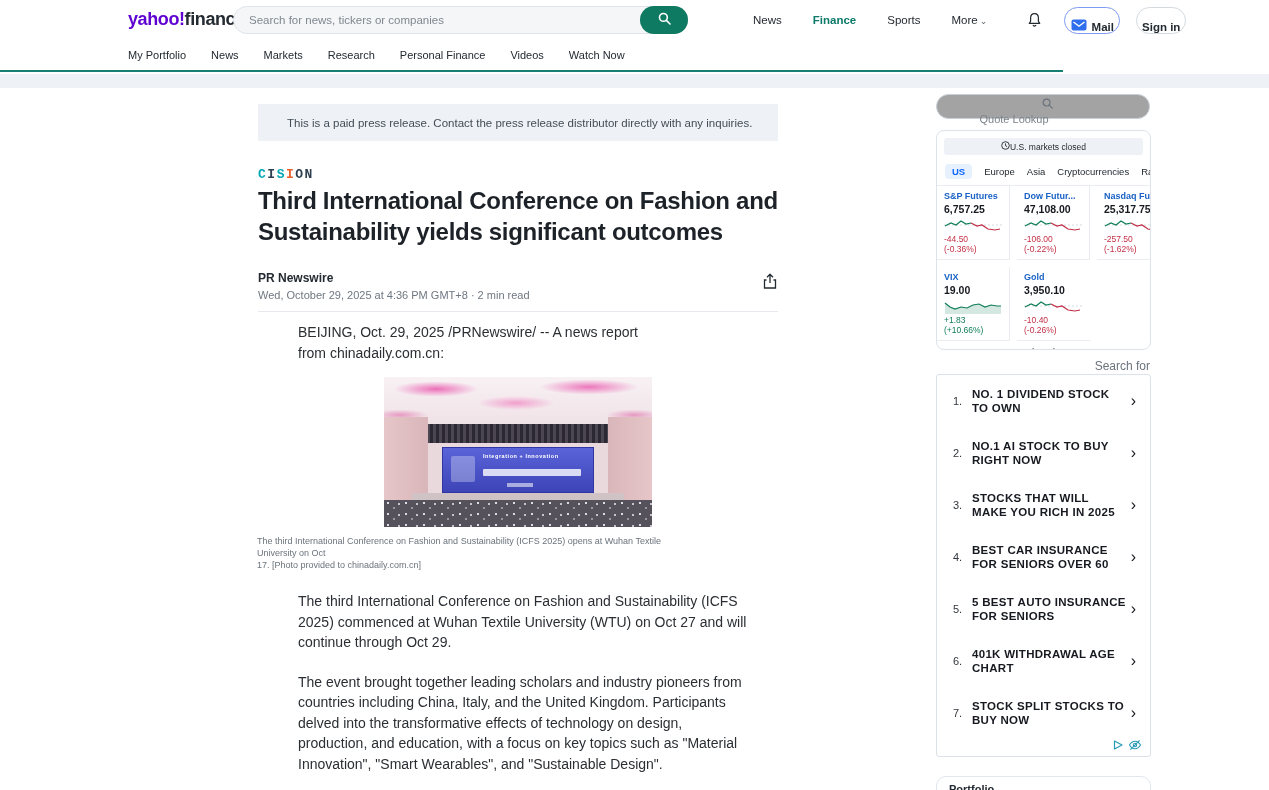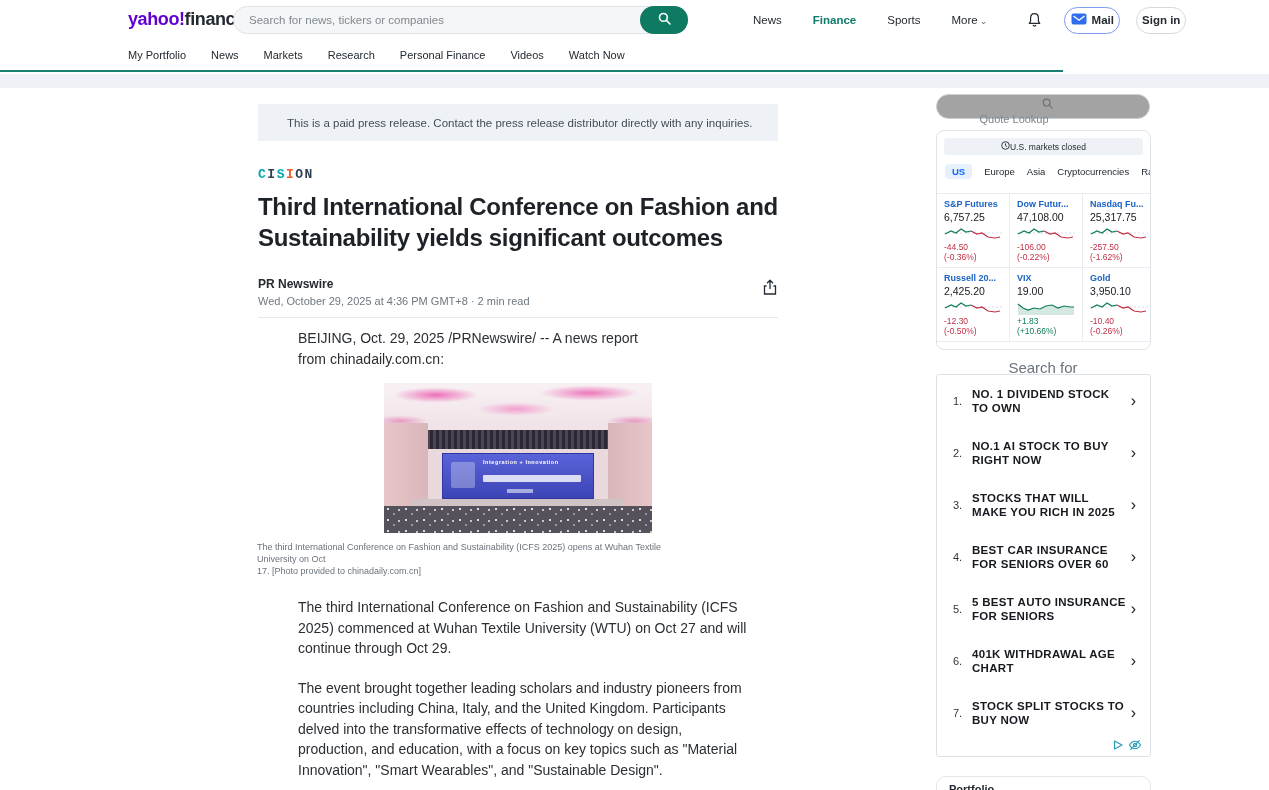--- a/index.html
+++ b/index.html
@@ -21,7 +21,7 @@
   .hnav.active { color:#0d7a6a; font-weight:700; }
   .hnav .caret { font-size:9px; color:#5b6670; margin-left:2px; }
   .bell { margin-left:40px; cursor:pointer; display:flex; }
-  .pill { height:27px; border-radius:14px; display:flex; align-items:center; justify-content:center; font-size:11.5px; color:#232a31; background:#fff; cursor:pointer; }
+  .pill { height:27px; border-radius:14px; display:flex; align-items:flex-end; justify-content:center; font-size:11.5px; color:#232a31; background:#fff; cursor:pointer; }
   .mail-pill { margin-left:22px; width:56px; border:1px solid #7d9bf0; gap:5px; font-weight:600; }
   .signin-pill { margin-left:16px; width:50px; border:1px solid #d4d9de; font-weight:600; }
 

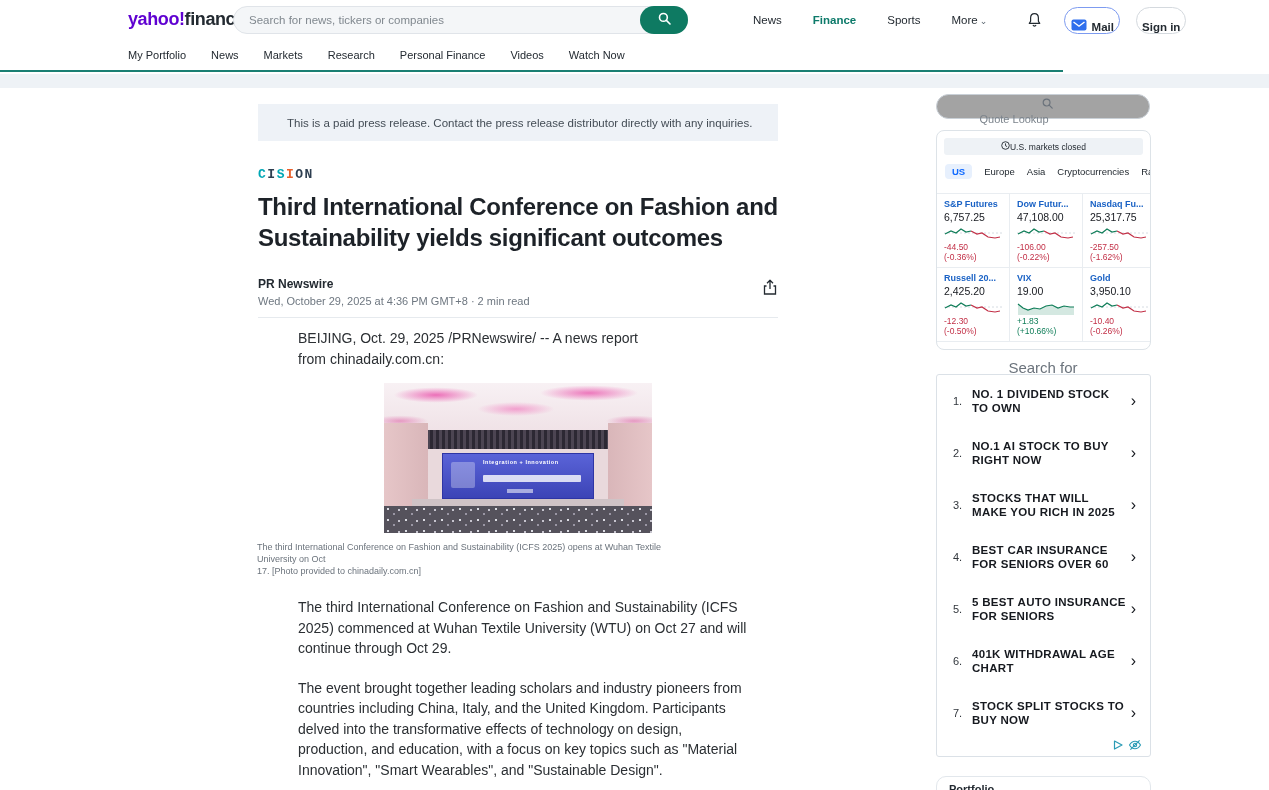--- a/index.html
+++ b/index.html
@@ -34,7 +34,7 @@
   .article { position:absolute; left:258px; top:88px; width:520px; }
   .notice { margin-top:16px; height:37px; background:#eef2f7; display:flex; align-items:center; padding-left:29px; font-size:11.5px; color:#434c55; }
   .cision { margin-top:26px; font-size:13px; font-weight:700; letter-spacing:1.5px; font-family:"Liberation Mono", monospace; }
-  .a-title { margin-top:9px; font-size:24px; line-height:31px; font-weight:700; color:#1d2228; letter-spacing:-0.3px; white-space:pre-line; }
+  .a-title { margin-top:3px; font-size:24px; line-height:31px; font-weight:700; color:#1d2228; letter-spacing:-0.3px; white-space:pre-line; }
   .byline { margin-top:24px; display:flex; justify-content:space-between; align-items:flex-start; }
   .byline .src { font-size:12px; font-weight:700; color:#232a31; }
   .byline .when { margin-top:4px; font-size:11px; color:#6e7780; }

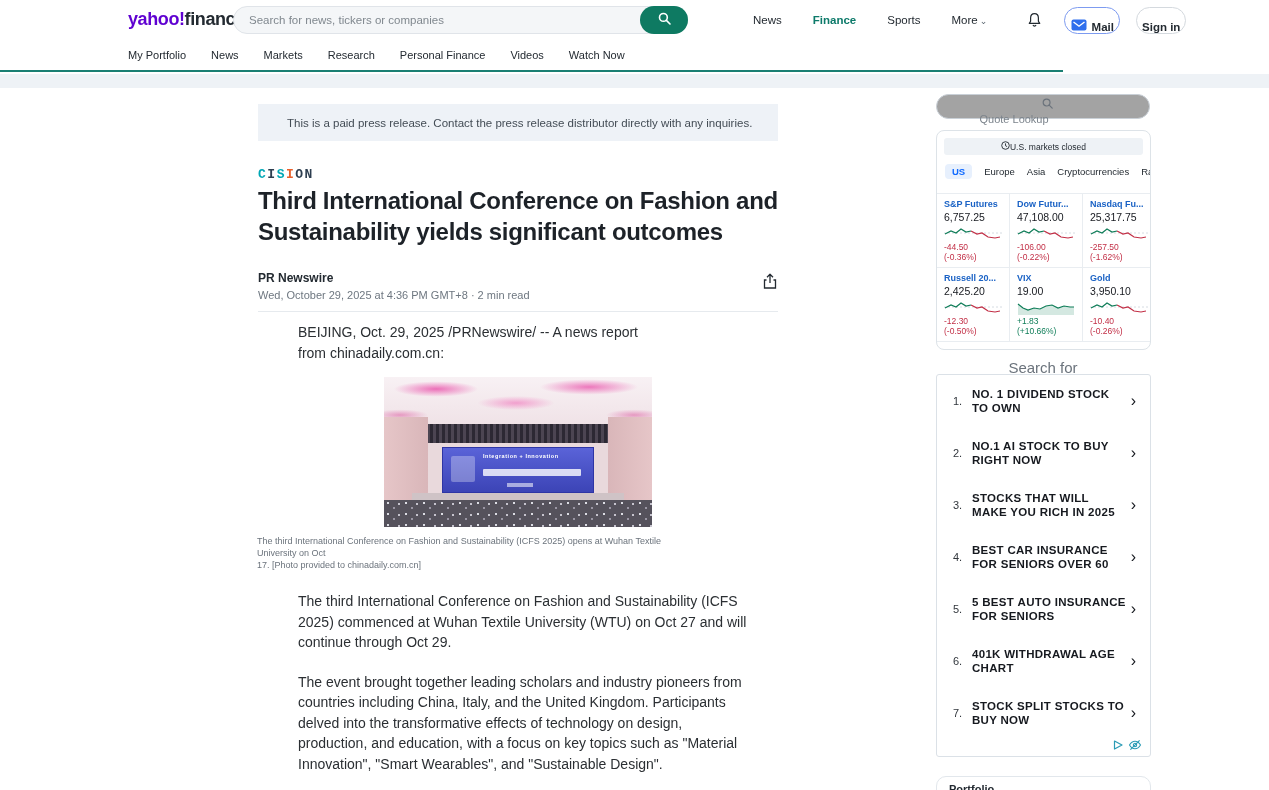--- a/index.html
+++ b/index.html
@@ -85,7 +85,7 @@
   .mkt-tabs { margin-top:7px; padding:0 8px; display:flex; align-items:center; gap:12px; white-space:nowrap; overflow:hidden; height:18px; }
   .mkt-tab { font-size:9.5px; color:#232a31; cursor:pointer; }
   .mkt-tab.active { color:#0f69ff; font-weight:700; background:#e7f0fd; border-radius:4px; padding:2px 7px; }
-  .mkt-grid { margin-top:13px; border-top:1px solid #e9edf1; display:grid; grid-template-columns:repeat(3,1fr); }
+  .mkt-grid { margin-top:5px; border-top:1px solid #e9edf1; display:grid; grid-template-columns:repeat(4,1fr);gap:7px; }
   .tile { padding:5px 7px 4px; border-right:1px solid #e9edf1; border-bottom:1px solid #e9edf1; height:74px; cursor:pointer; }
   .tile:nth-child(3n) { border-right:none; }
   .tile .t-name { font-size:9px; font-weight:700; color:#1a62c5; white-space:nowrap; overflow:hidden; }

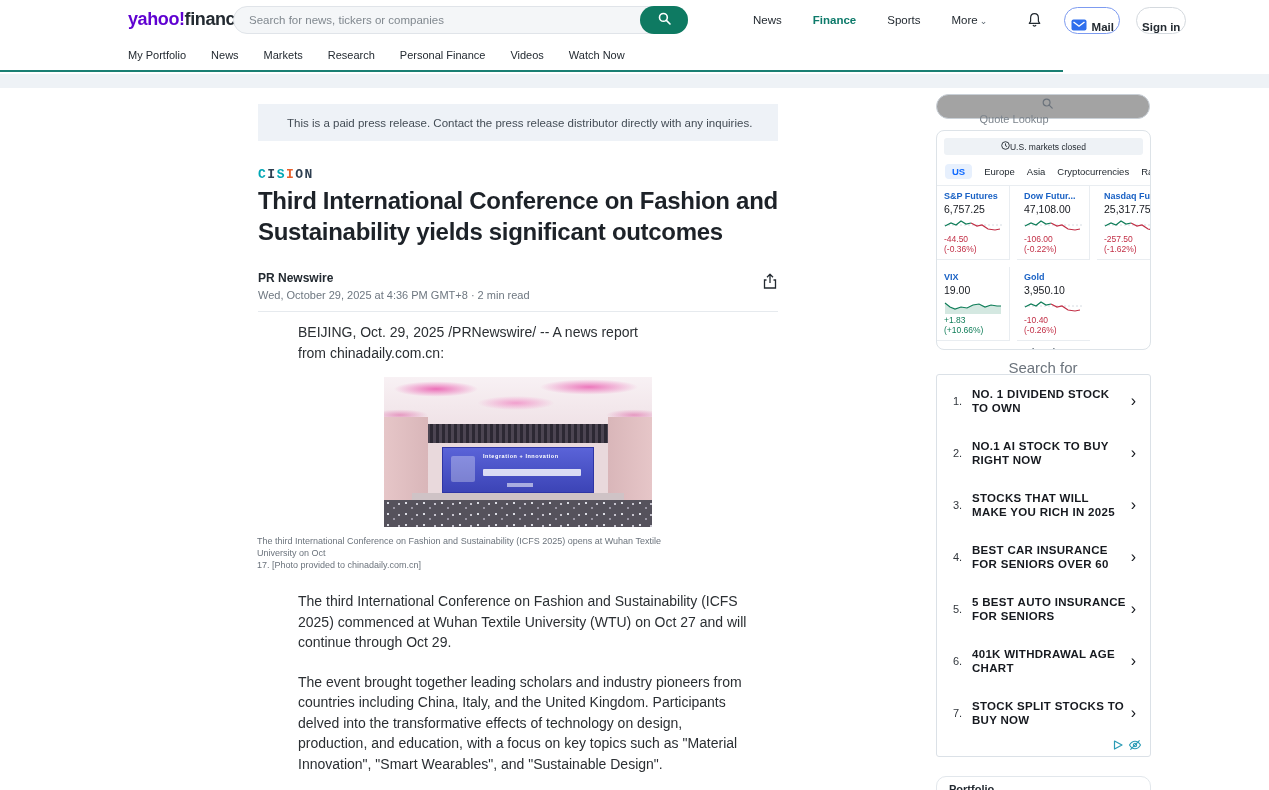--- a/index.html
+++ b/index.html
@@ -89,7 +89,7 @@
   .tile { padding:5px 7px 4px; border-right:1px solid #e9edf1; border-bottom:1px solid #e9edf1; height:74px; cursor:pointer; }
   .tile:nth-child(3n) { border-right:none; }
   .tile .t-name { font-size:9px; font-weight:700; color:#1a62c5; white-space:nowrap; overflow:hidden; }
-  .tile .t-val { font-size:10.5px; font-weight:400; color:#16191f; margin-top:2px; }
+  .tile .t-val { font-size:10.5px; font-weight:700; color:#16191f; margin-top:2px; }
   .tile .t-spark { margin-top:1px; height:18px; }
   .tile .t-chg, .tile .t-pct { font-size:8.5px; line-height:10px; }
   .down .t-chg, .down .t-pct { color:#c22f46; }

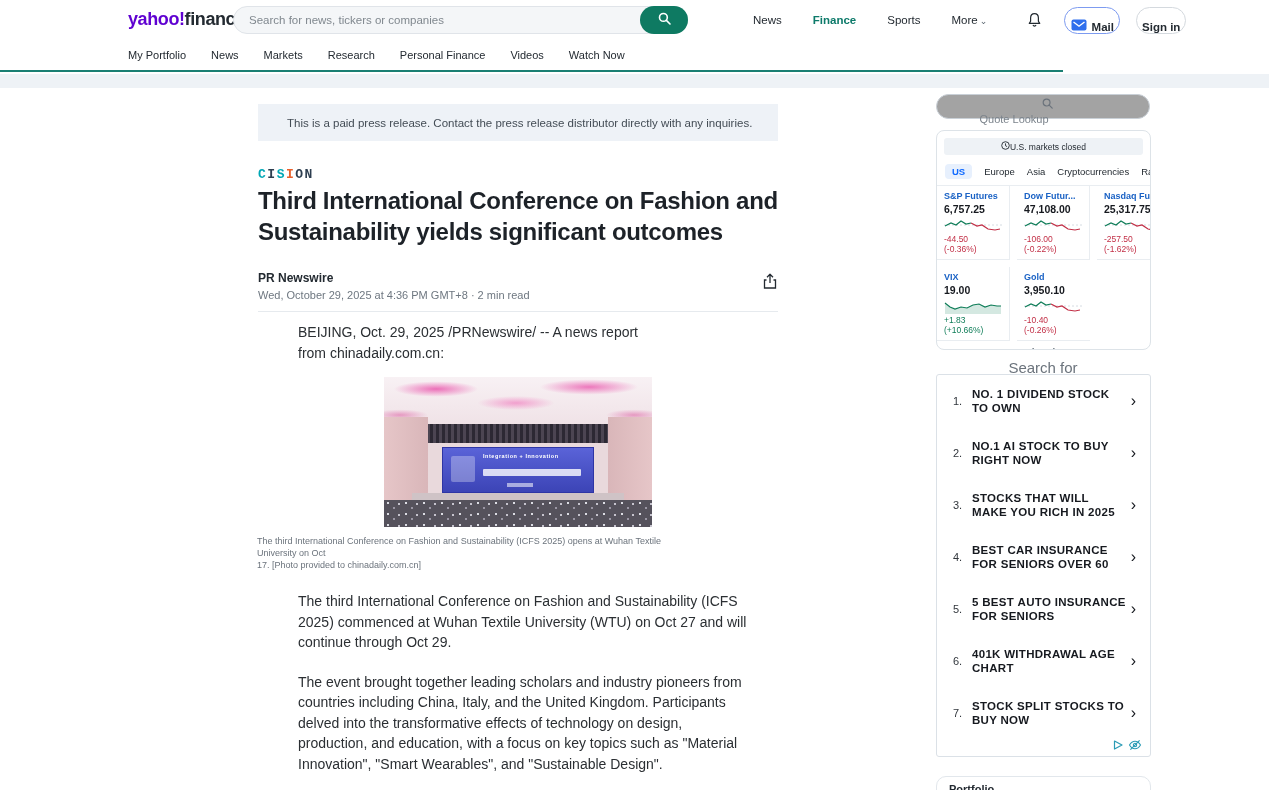--- a/index.html
+++ b/index.html
@@ -97,7 +97,7 @@
   .mkt-carousel { height:18px; display:flex; align-items:center; justify-content:center; gap:18px; }
   .car-btn { font-size:12px; color:#5b6670; cursor:pointer; line-height:1; }
 
-  .search-for { position:absolute; left:936px; top:359px; width:214px; text-align:center; font-size:15px; color:#6b737c; }
+  .search-for { position:absolute; left:936px; top:359px; width:214px; text-align:right; font-size:12px; color:#6b737c; }
 
   .sp-card { position:absolute; left:936px; top:374px; width:215px; height:383px; background:#fff; border:1px solid #dbe1e7; border-radius:3px; display:flex; flex-direction:column; }
   .sp-item { display:flex; align-items:center; min-height:52px; padding:0 10px 0 16px; cursor:pointer; }

